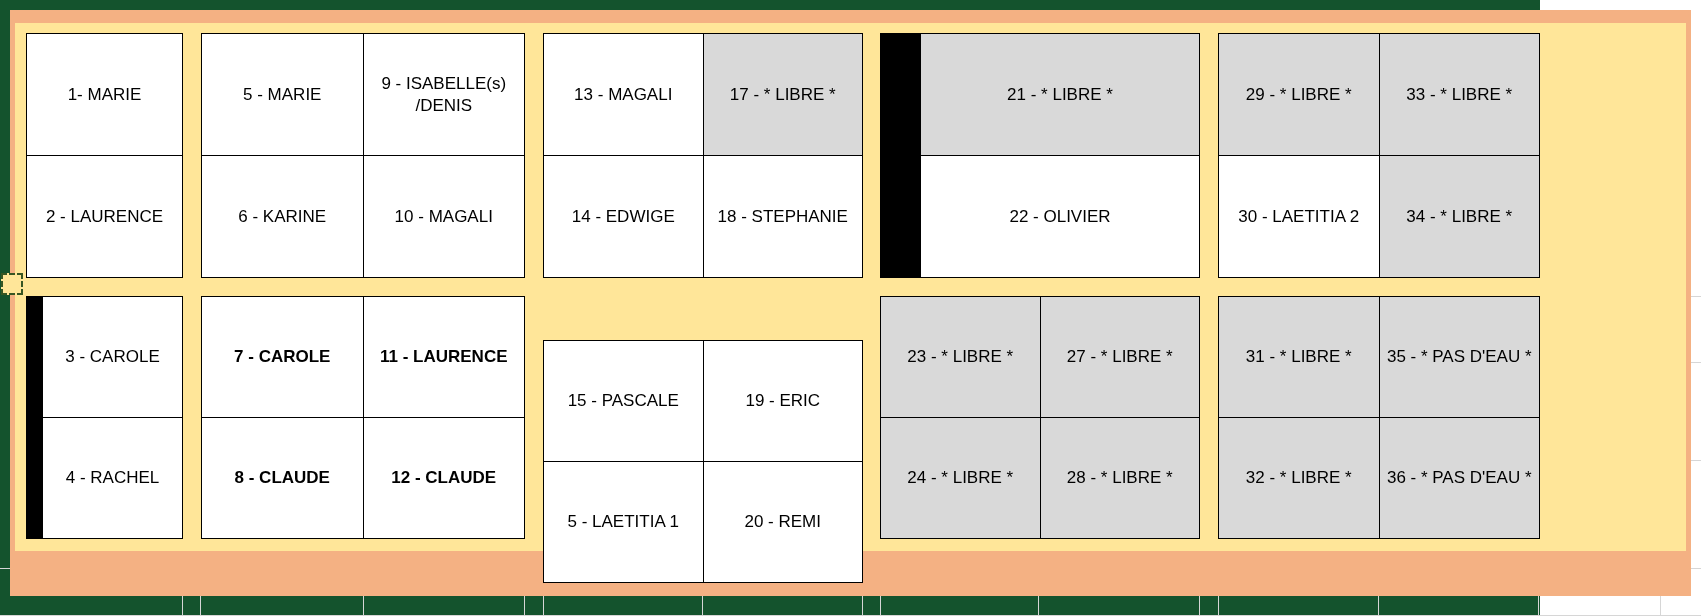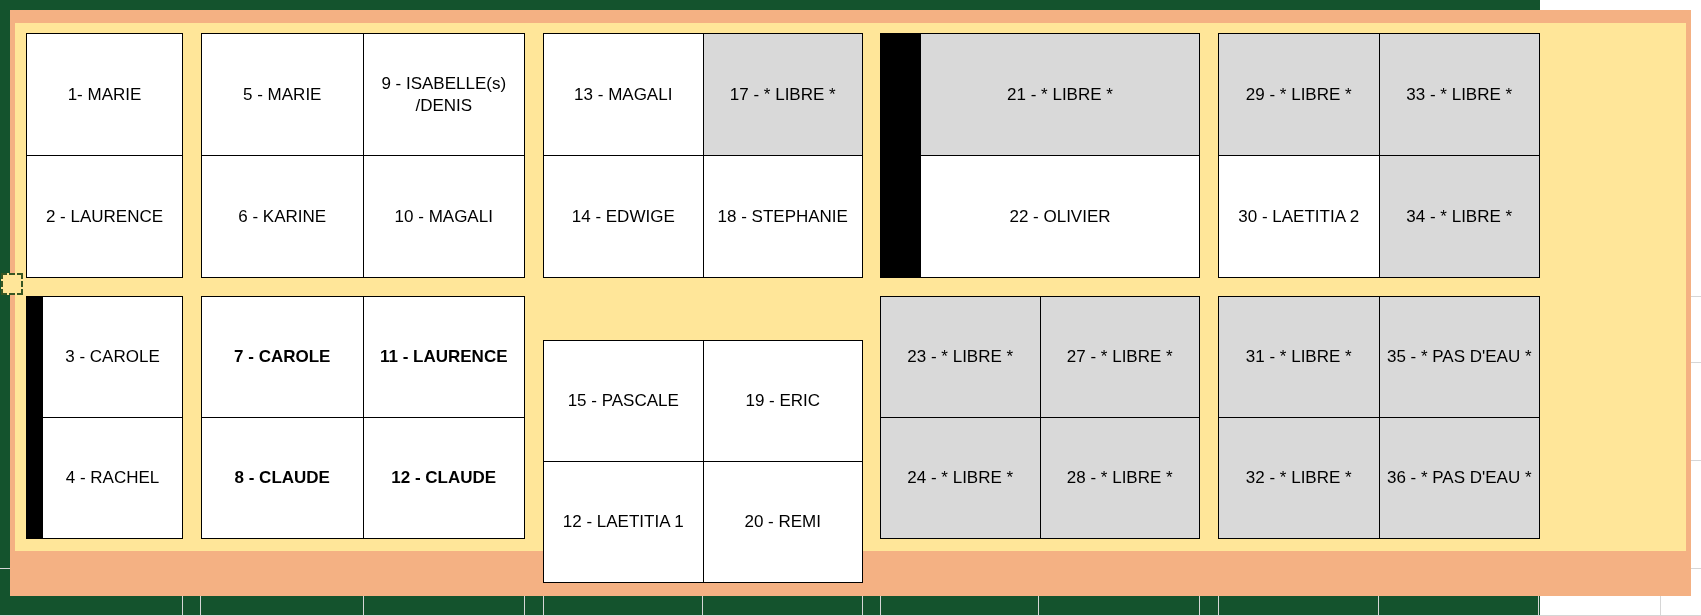--- a/index.html
+++ b/index.html
@@ -161,7 +161,7 @@
   <div class="block" style="left:543px;top:296px;width:320px;height:243px;margin-top:44px;">
     <div class="col">
       <div class="cell plain">15 - PASCALE</div>
-      <div class="cell plain">12 - LAETITIA 1</div>
+      <div class="cell plain">5 - LAETITIA 1</div>
     </div>
     <div class="col">
       <div class="cell plain">19 - ERIC</div>

